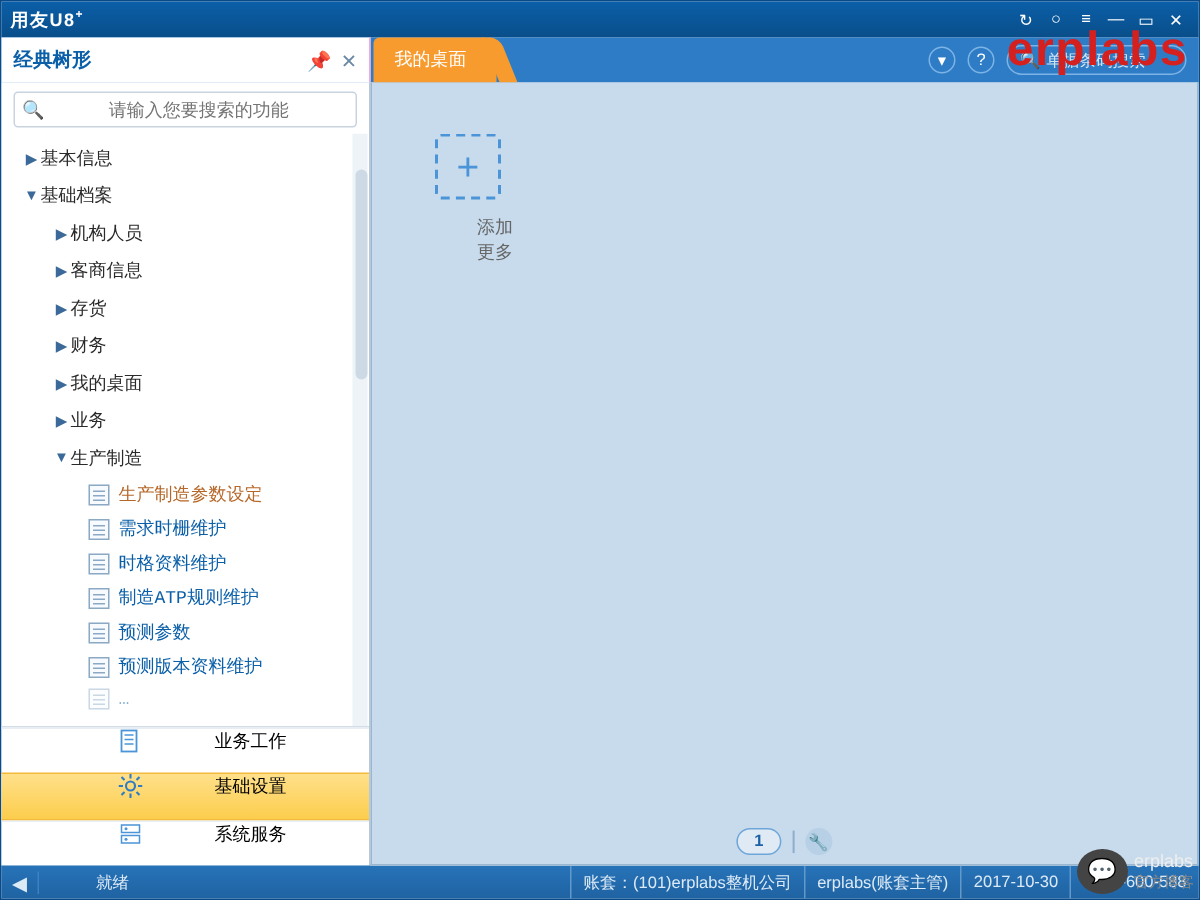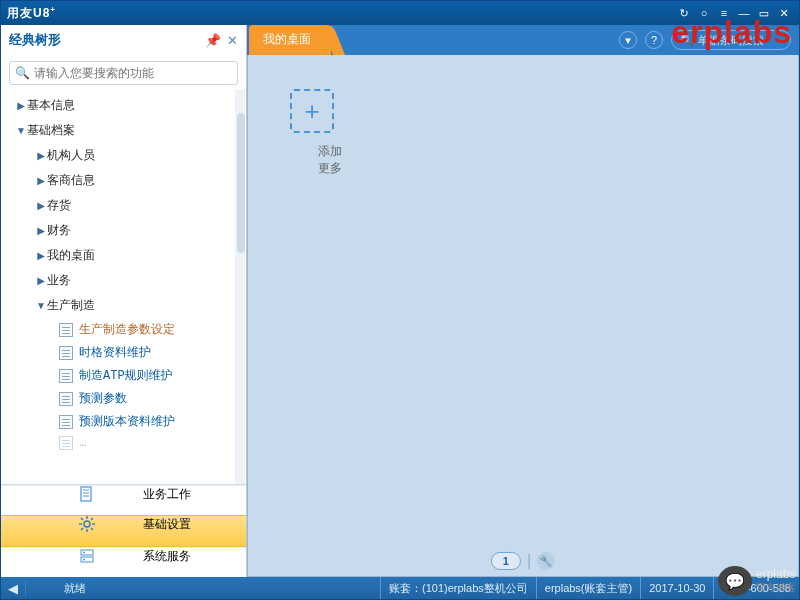--- a/index.html
+++ b/index.html
@@ -33,7 +33,7 @@
 
 .sidebar { width: 246px; background: #fff; border-right: 1px solid #b8c8d6; display: flex; flex-direction: column; }
 .searchrow { padding: 6px 8px 4px; }
-.searchinput { width: 100%; border: 1px solid #c7d4e0; border-radius: 3px; padding: 4px 6px 4px 24px; font-size: 12px; color: #888; background: #fff; }
+.searchinput { width: 100%; border: 1px solid #c7d4e0; border-radius: 3px; padding: 4px 6px 4px 24px; font-size: 12px; color: #888; background: #fff; text-align: center; }
 .searchwrap { position: relative; }
 .searchwrap .mag2 { position: absolute; left: 14px; top: 11px; color: #9aadbe; font-size: 12px; }
 .tree { flex: 1; overflow-y: auto; font-size: 12px; padding: 4px 0; position: relative; }

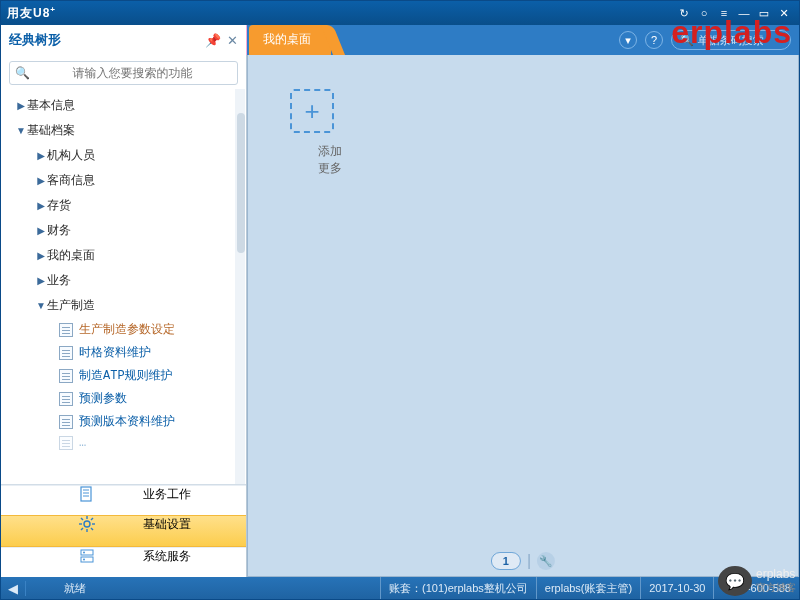--- a/index.html
+++ b/index.html
@@ -164,6 +164,10 @@
         <div class="leaf sel" style="padding-left:58px">
             <span class="doc"></span>
             <span class="ll">生产制造参数设定</span>
+          </div>
+        <div class="leaf" style="padding-left:58px">
+            <span class="doc"></span>
+            <span class="ll">需求时栅维护</span>
           </div>
         <div class="leaf" style="padding-left:58px">
             <span class="doc"></span>

